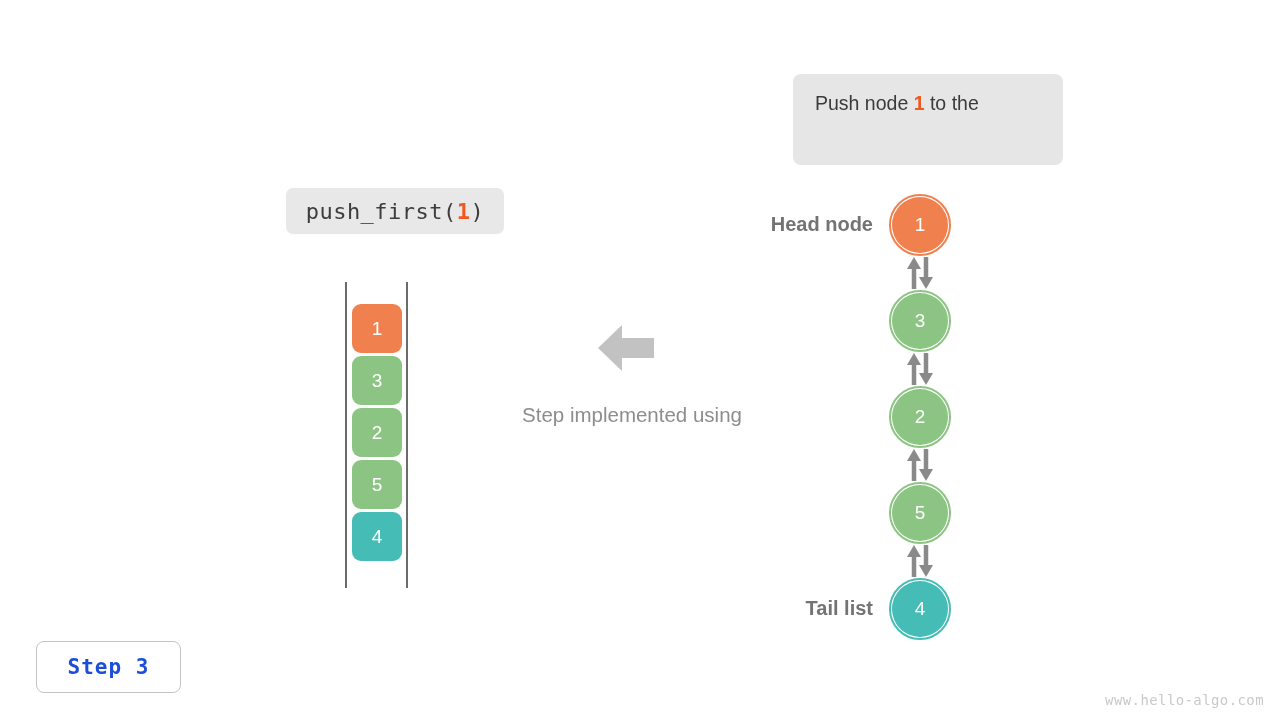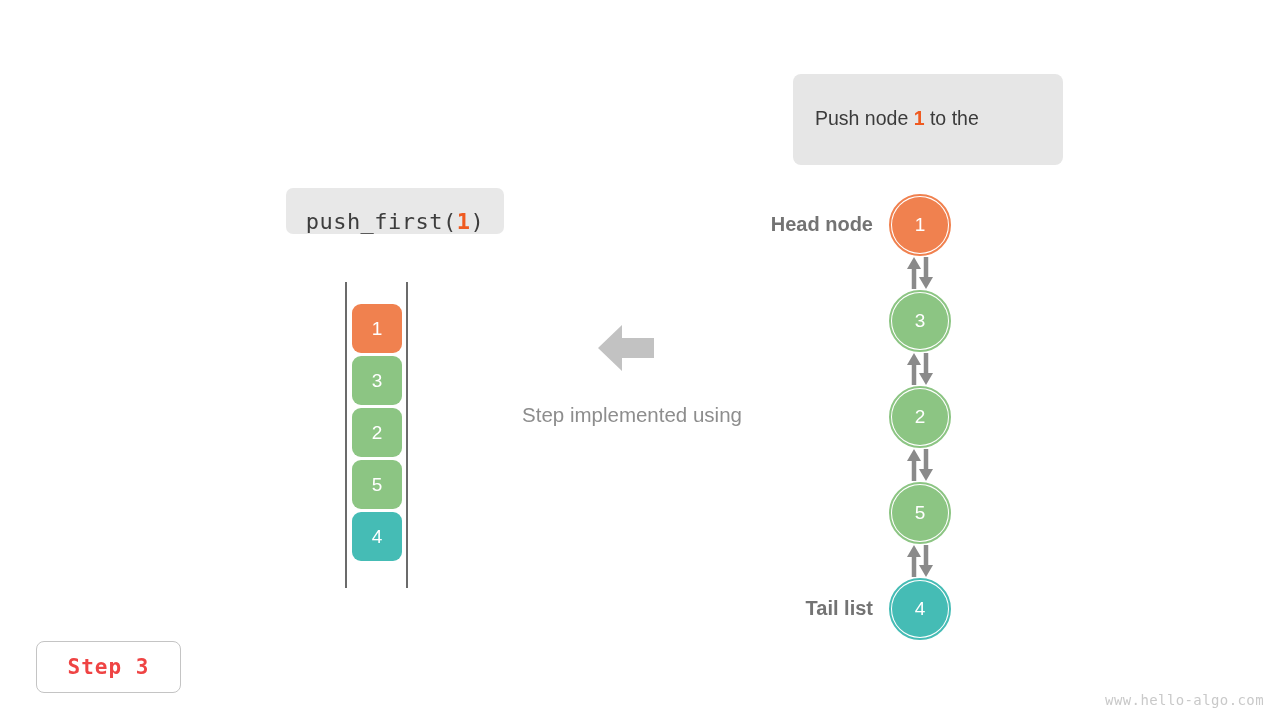--- a/index.html
+++ b/index.html
@@ -28,7 +28,7 @@
     background: #e6e6e6;
     border-radius: 8px;
     box-sizing: border-box;
-    padding: 30px 22px 0 22px;
+    padding: 15px 22px 0 22px;
   }
   #callout .line {
     font-size: 19.5px;

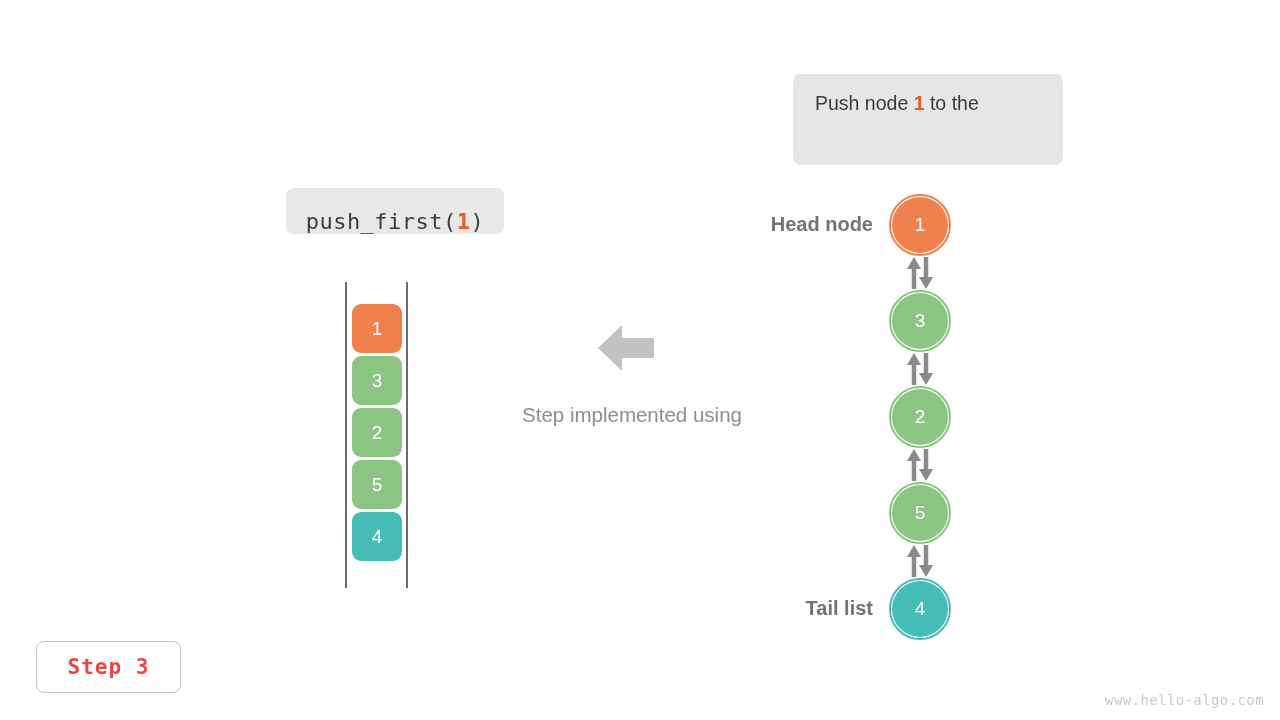--- a/index.html
+++ b/index.html
@@ -50,7 +50,7 @@
     background: #e8e8e8;
     border-radius: 7px;
     display: flex;
-    align-items: flex-end;
+    align-items: center;
     justify-content: center;
     font-family: "DejaVu Sans Mono", "Liberation Mono", monospace;
     font-size: 22px;

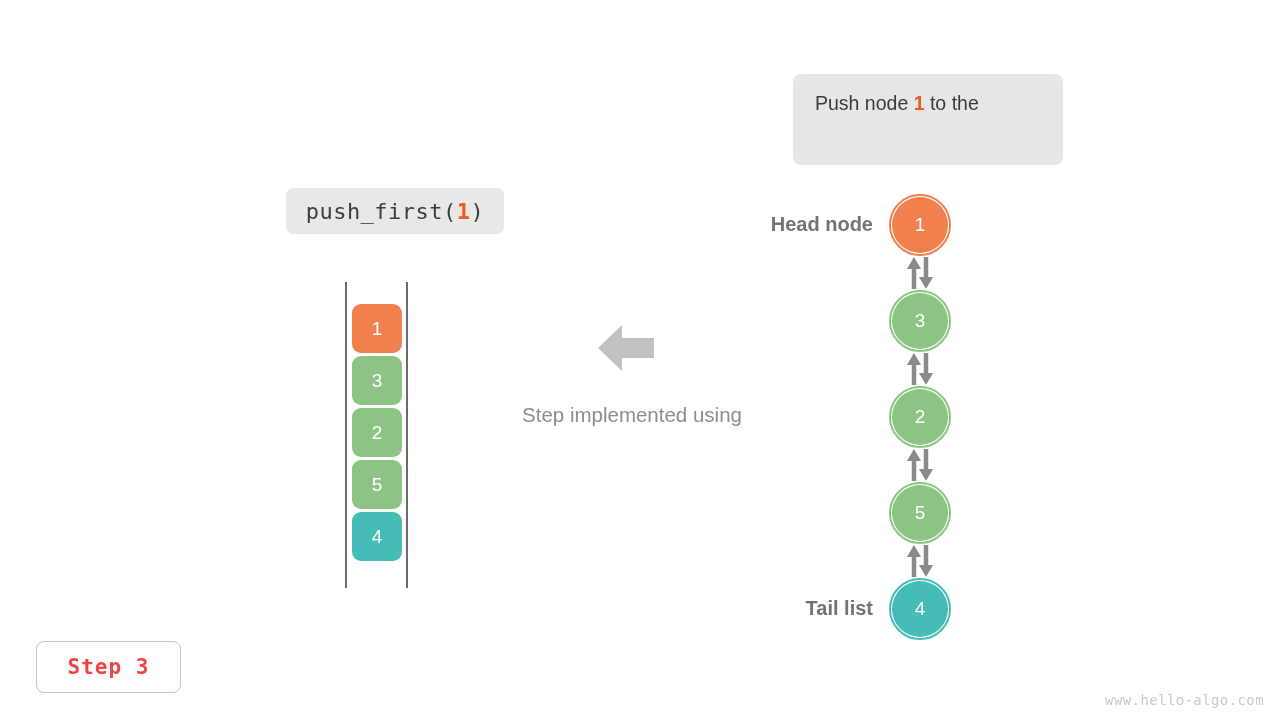--- a/index.html
+++ b/index.html
@@ -147,7 +147,7 @@
     font-family: "DejaVu Sans Mono", "Liberation Mono", monospace;
     font-size: 21px;
     font-weight: bold;
-    color: #ef4444;
+    color: #1d4ed8;
     letter-spacing: 1px;
   }
 

